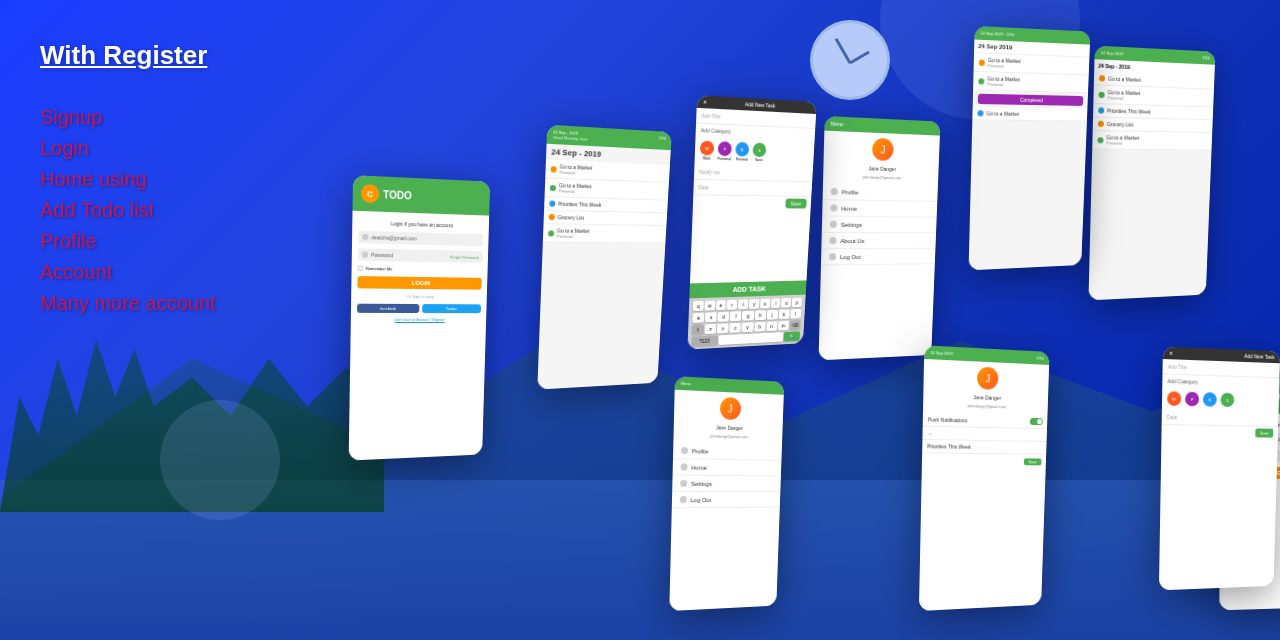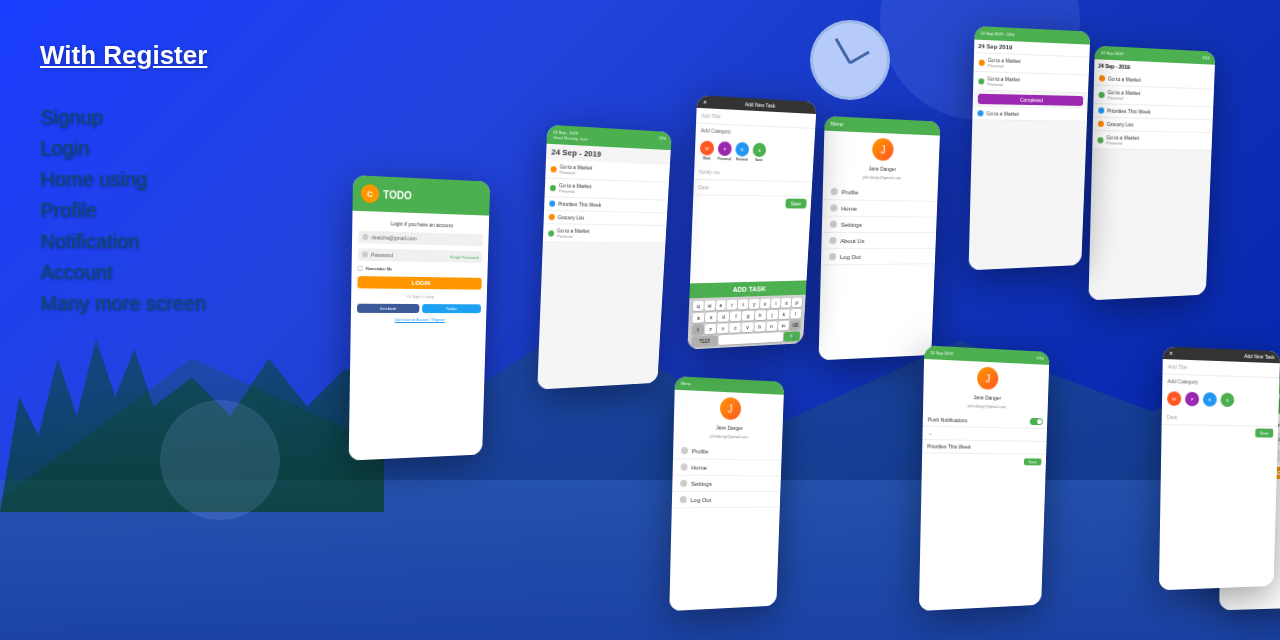--- a/index.html
+++ b/index.html
@@ -141,7 +141,7 @@
 
     .features-list li {
       font-size: 20px;
-      color: #0c4a6e;
+      color: #be185d;
       margin-bottom: 8px;
       font-weight: 400;
       text-shadow: 1px 1px 3px rgba(0,0,0,0.4);

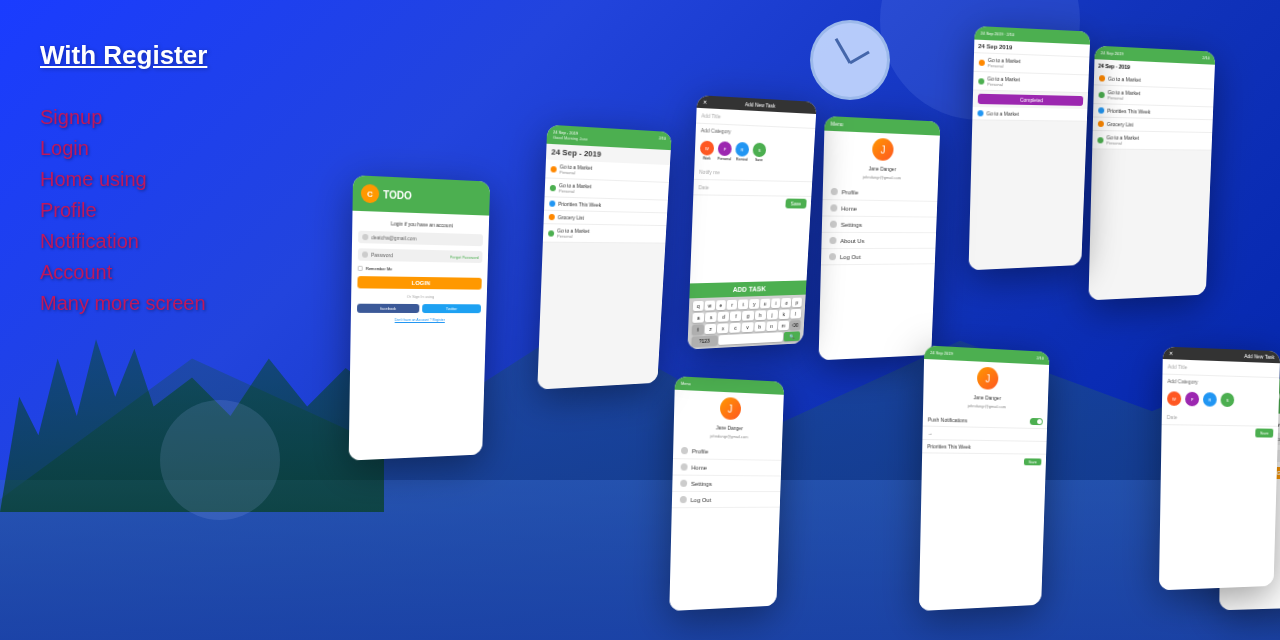--- a/index.html
+++ b/index.html
@@ -629,6 +629,7 @@
       <li>Signup</li>
       <li>Login</li>
       <li>Home using</li>
+      <li>Add Todo list</li>
       <li>Profile</li>
       <li>Notification</li>
       <li>Account</li>

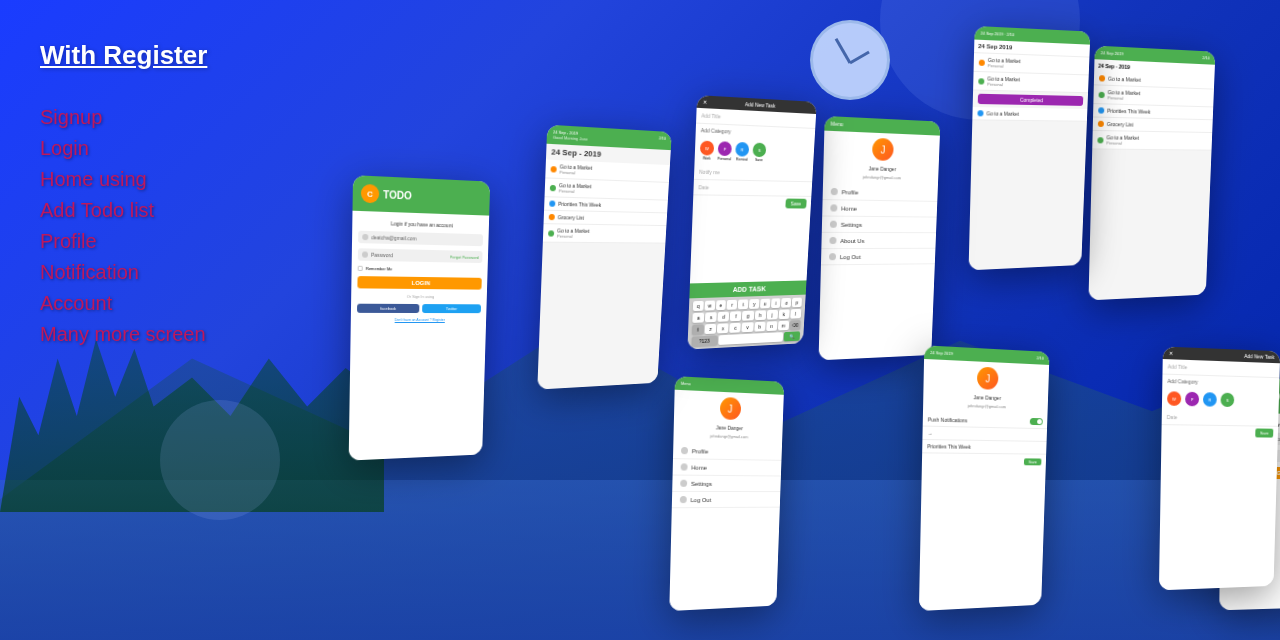--- a/index.html
+++ b/index.html
@@ -631,7 +631,6 @@
       <li>Home using</li>
       <li>Add Todo list</li>
       <li>Profile</li>
-      <li>Notification</li>
       <li>Account</li>
       <li>Many more screen</li>
     </ul>

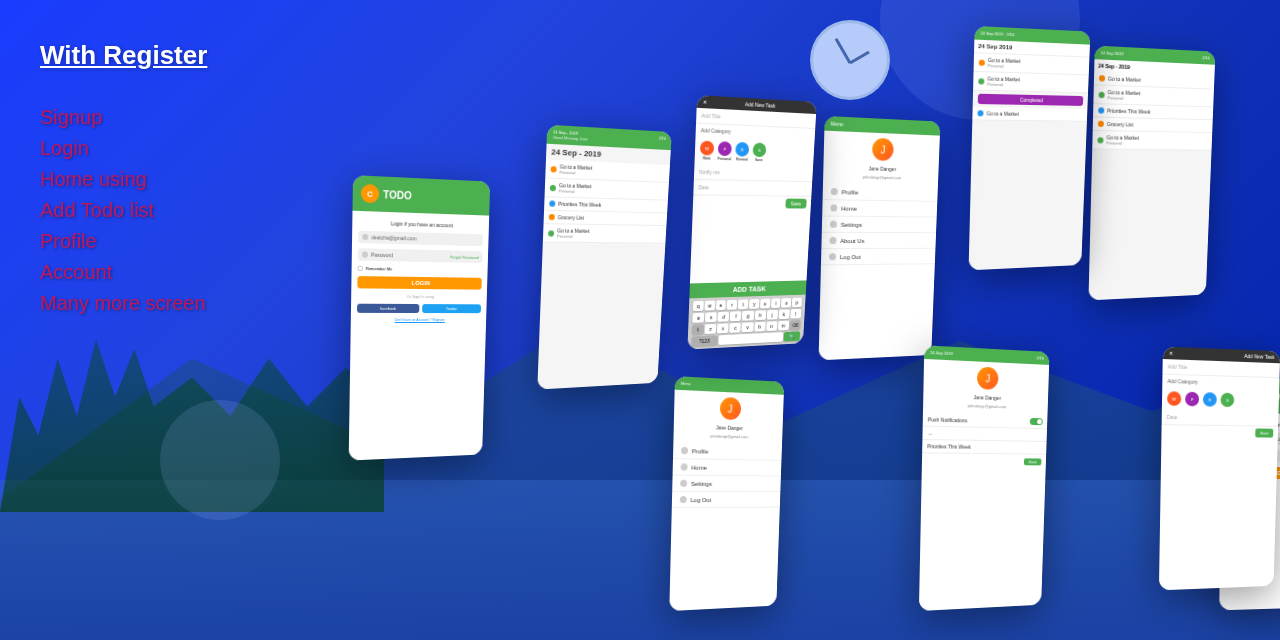--- a/index.html
+++ b/index.html
@@ -632,7 +632,7 @@
       <li>Add Todo list</li>
       <li>Profile</li>
       <li>Account</li>
-      <li>Many more screen</li>
+      <li>Many more account</li>
     </ul>
   </div>
 

